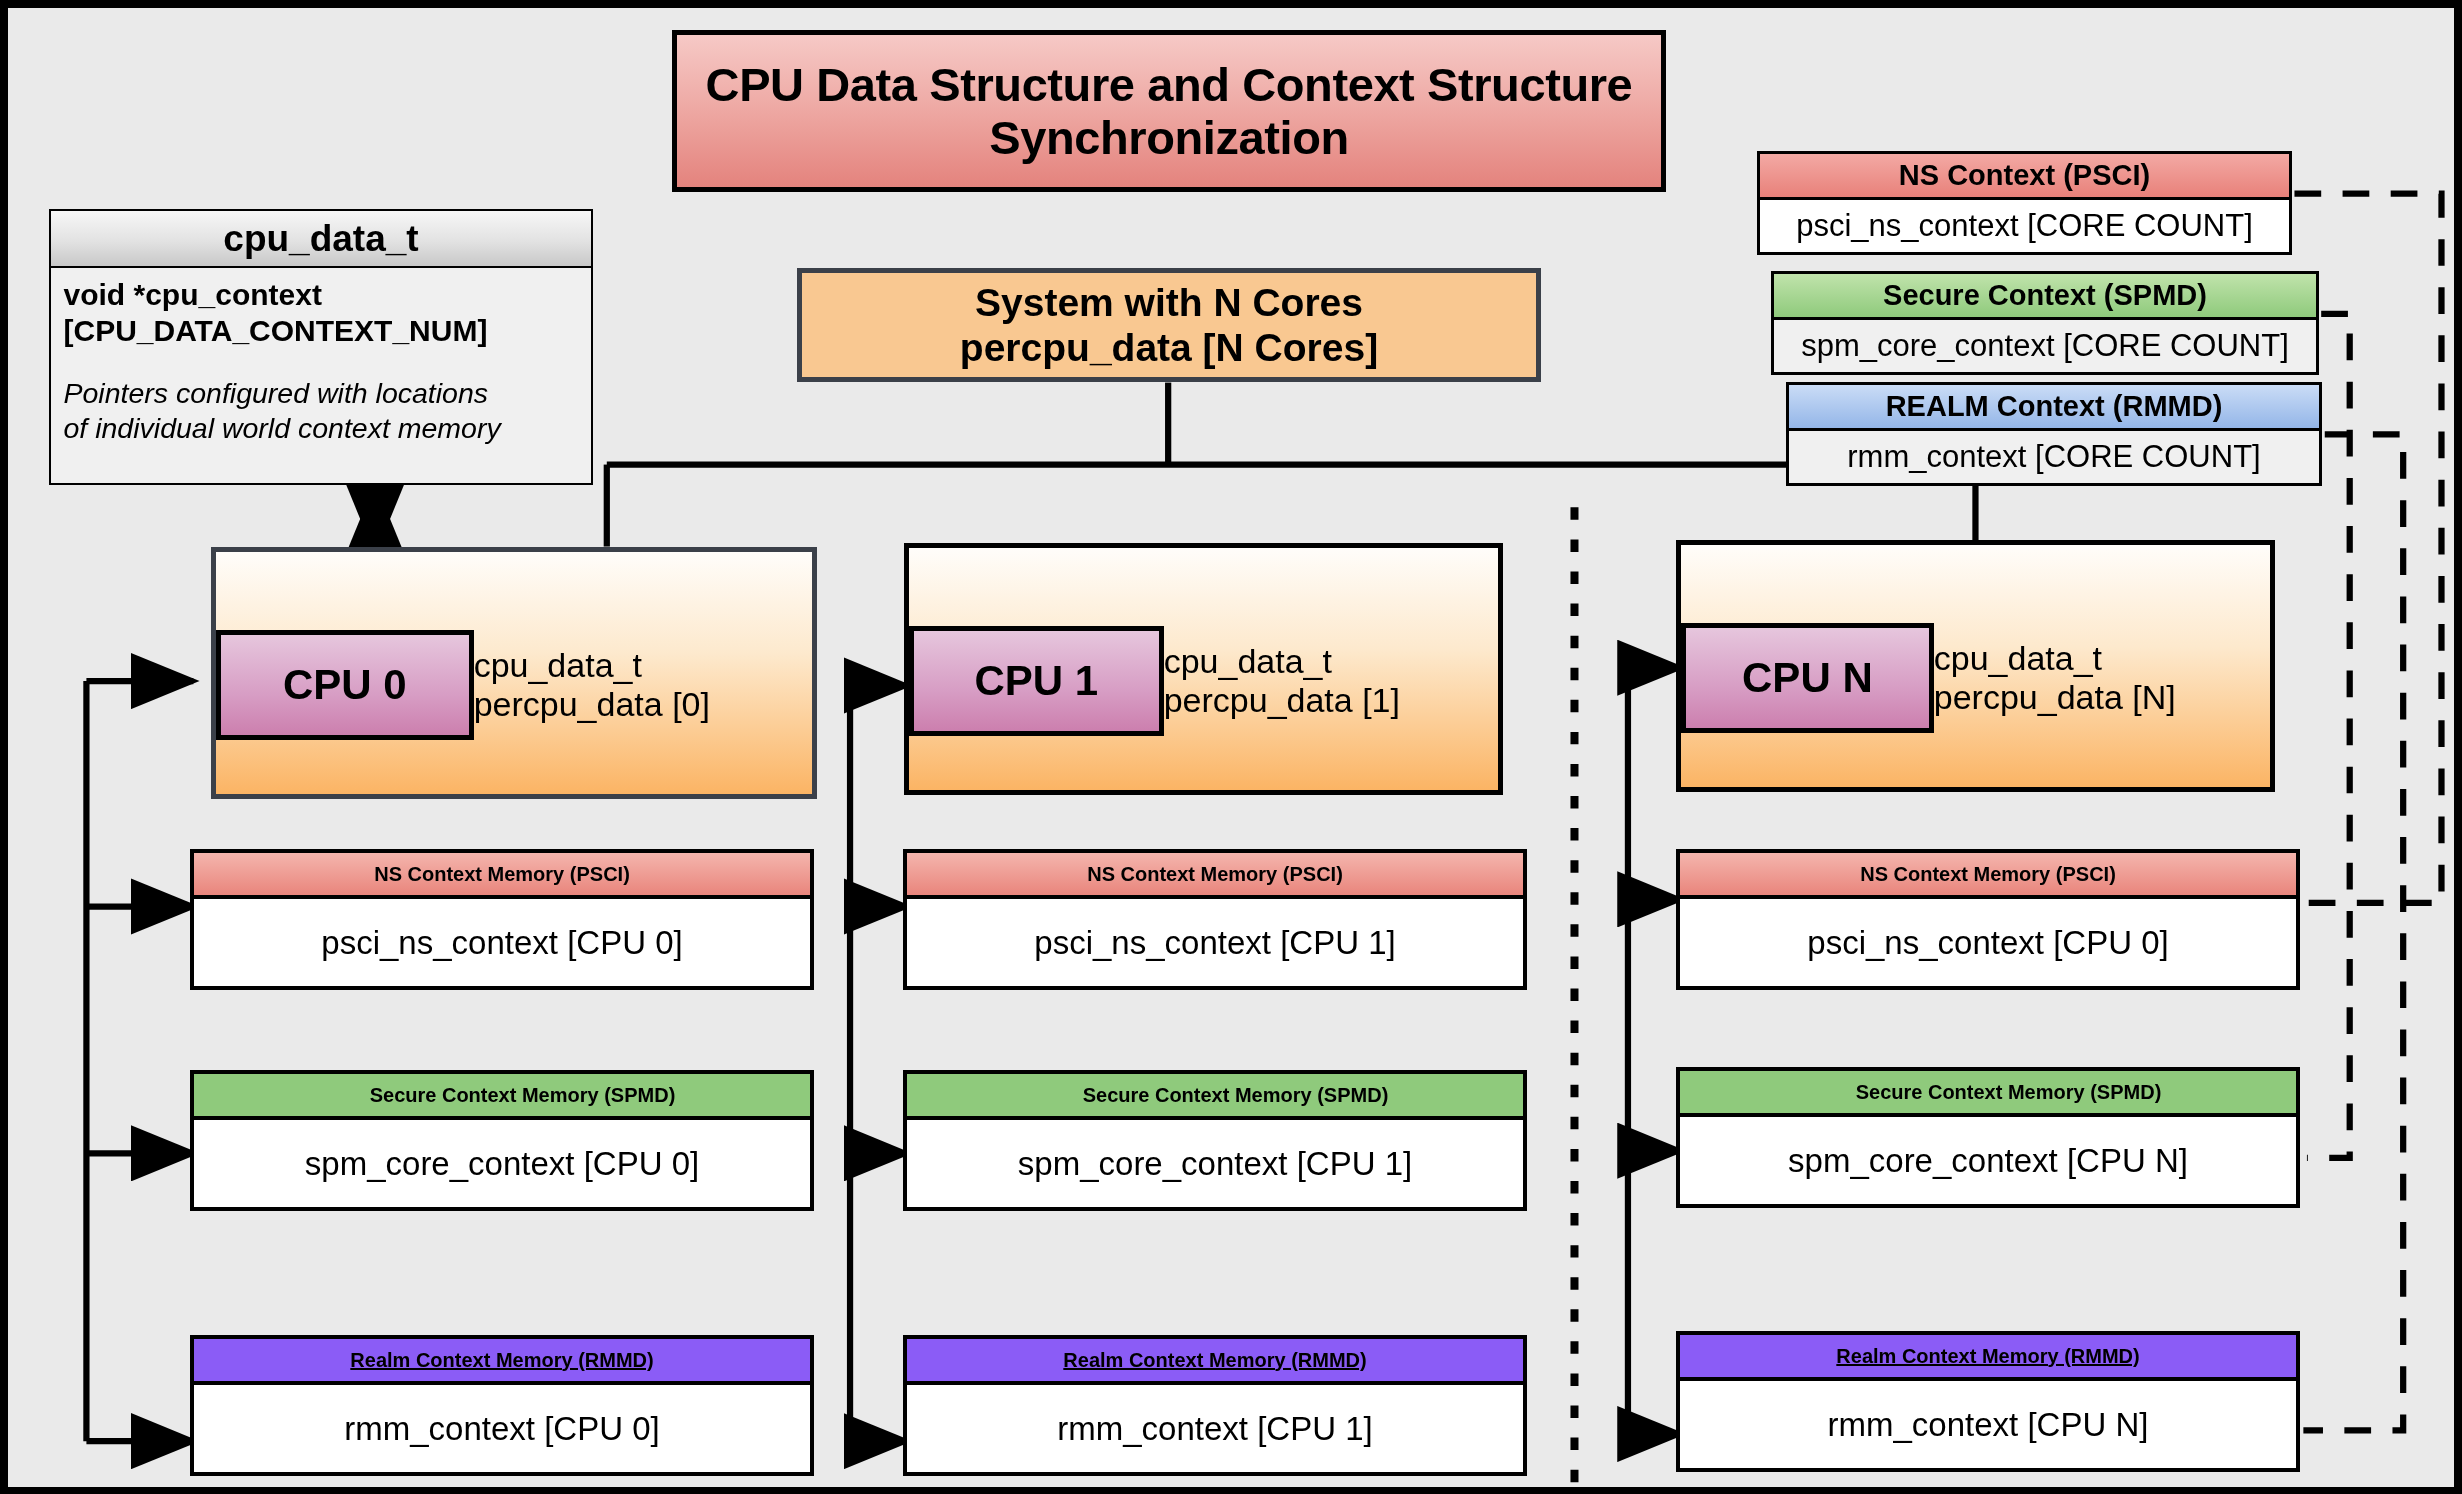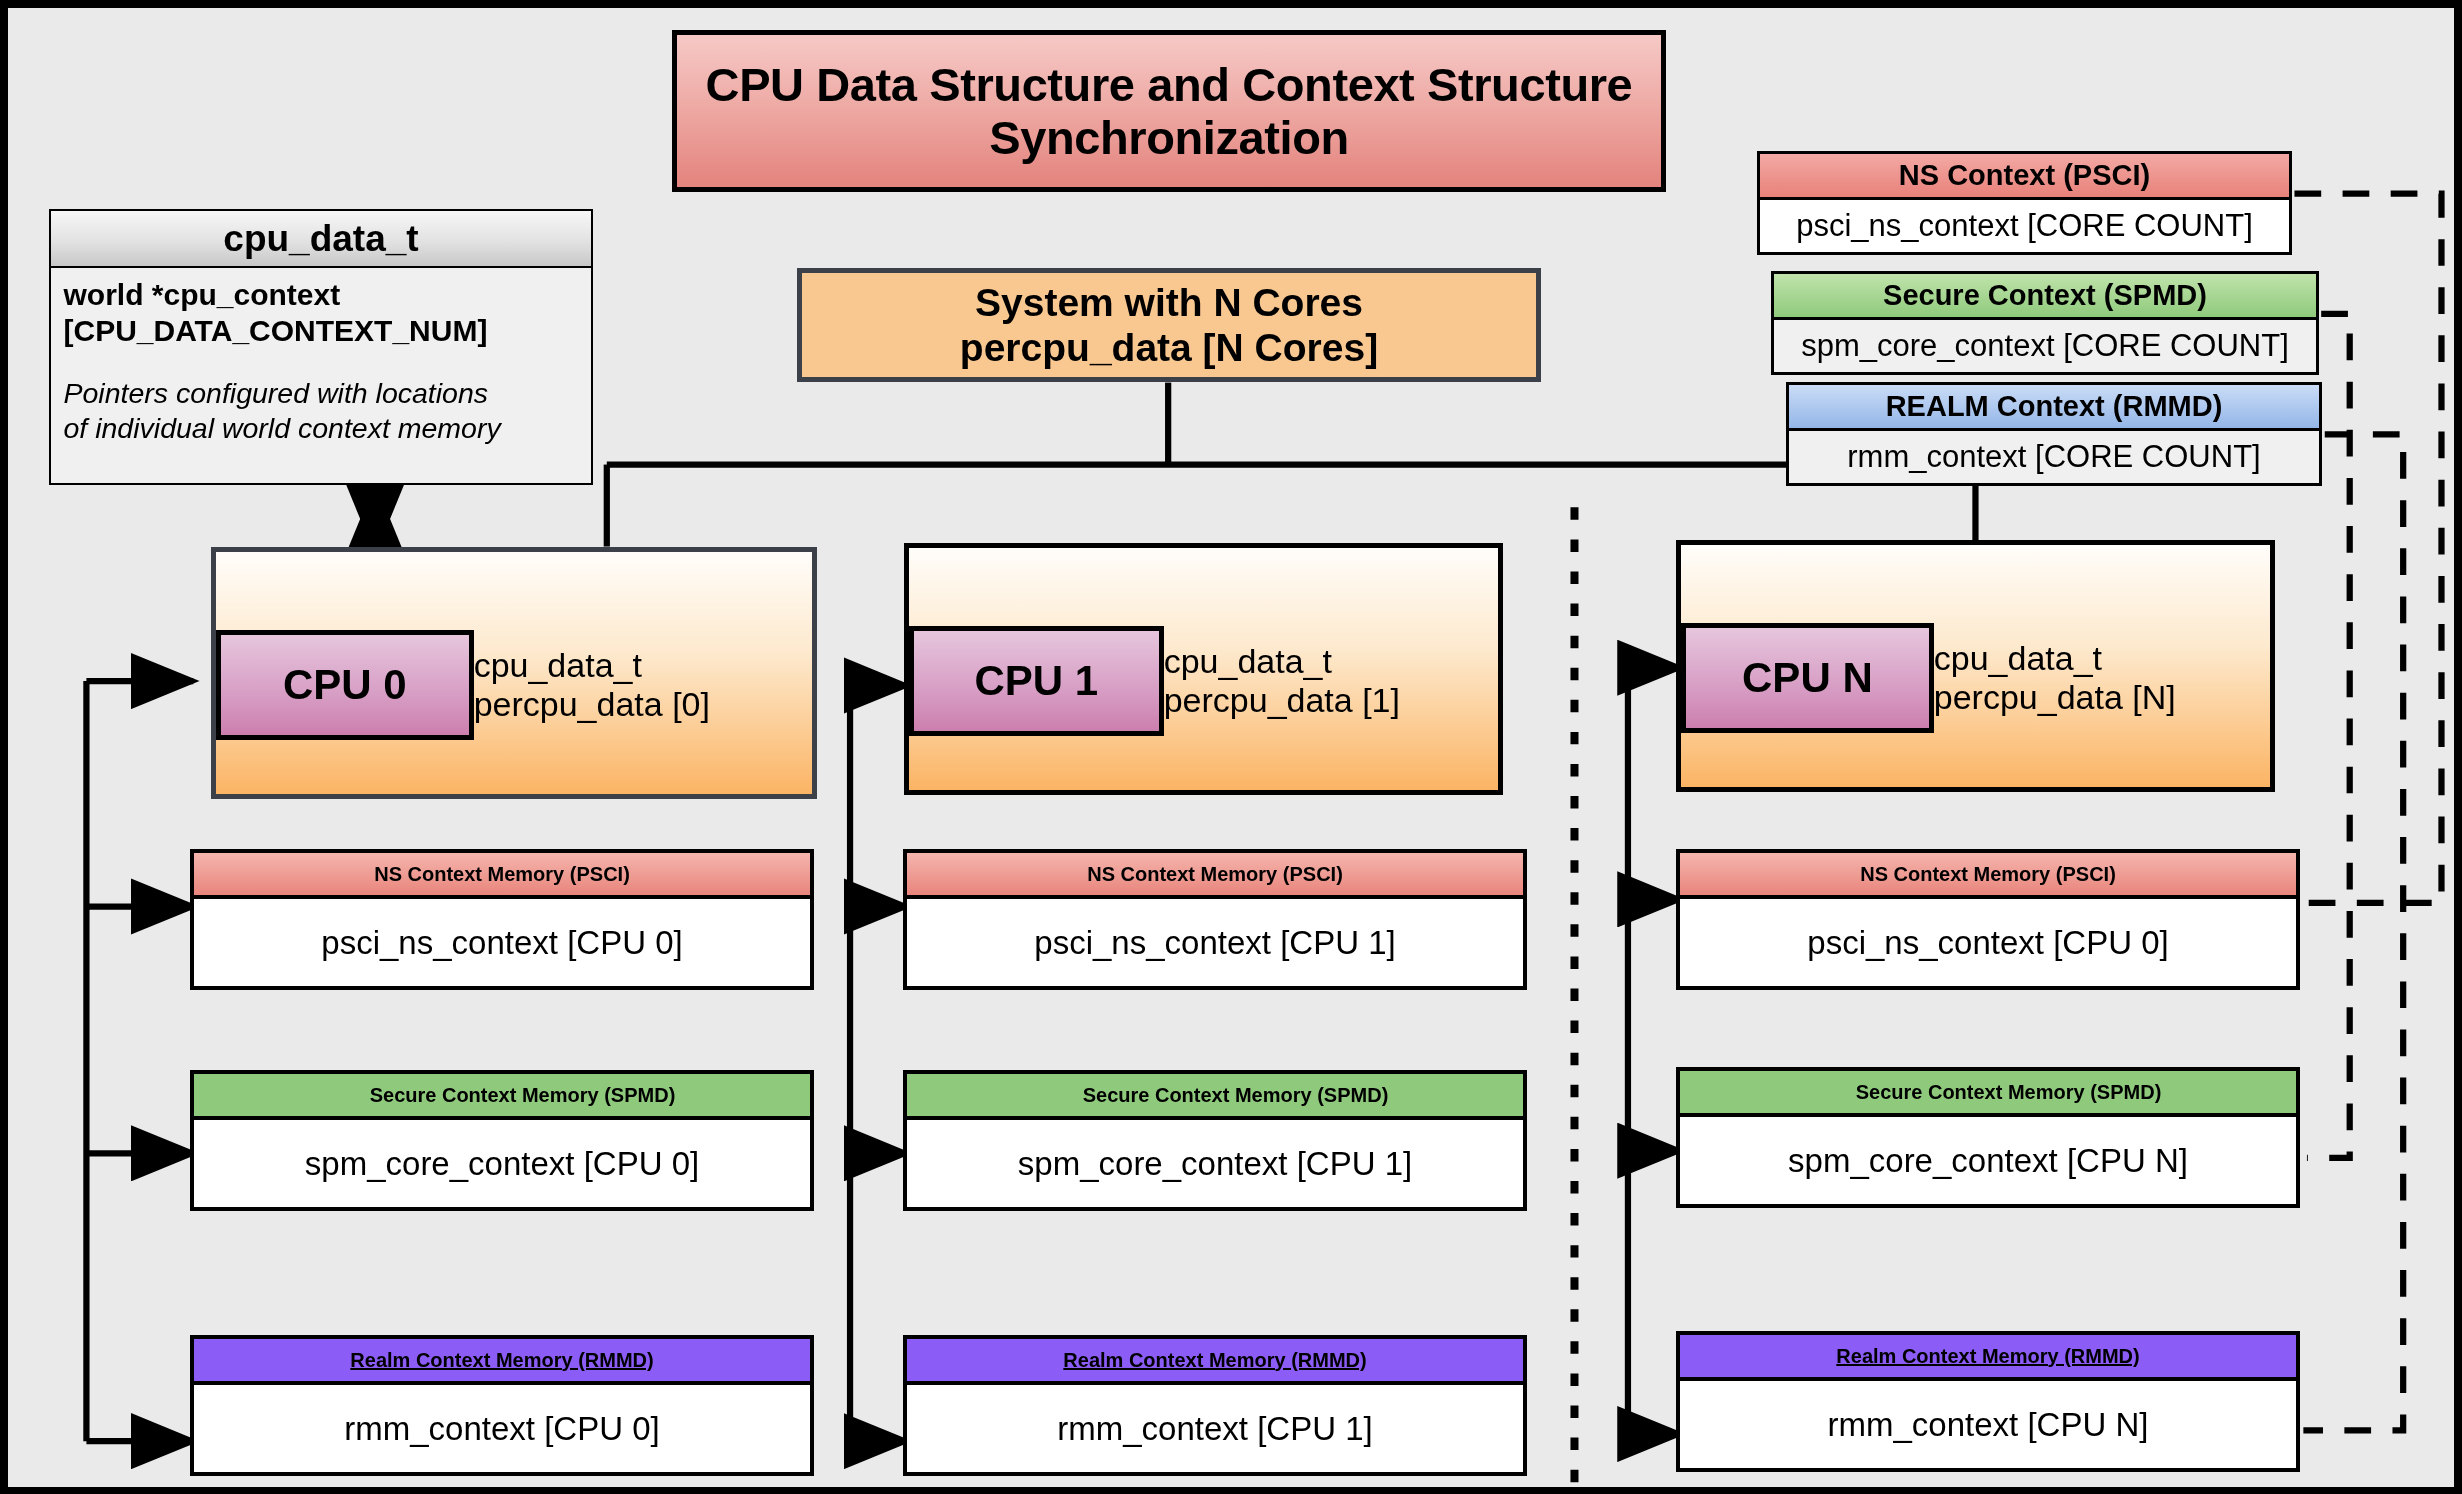--- a/index.html
+++ b/index.html
@@ -179,7 +179,7 @@
   <div id="cpu-data-t" class="box">
     <div class="hdr">cpu_data_t</div>
     <div class="body">
-      <div class="line">world  *cpu_context</div>
+      <div class="line">void  *cpu_context</div>
       <div class="line">[CPU_DATA_CONTEXT_NUM]</div>
       <div class="note">
         <div>Pointers configured with locations</div>

